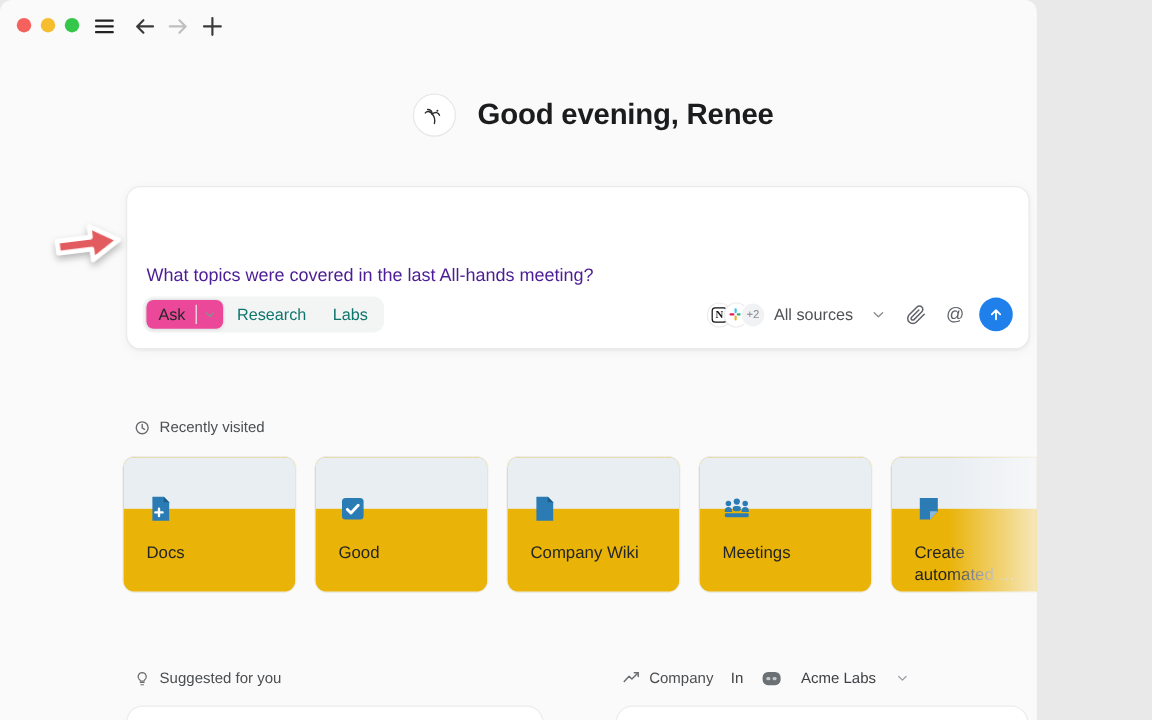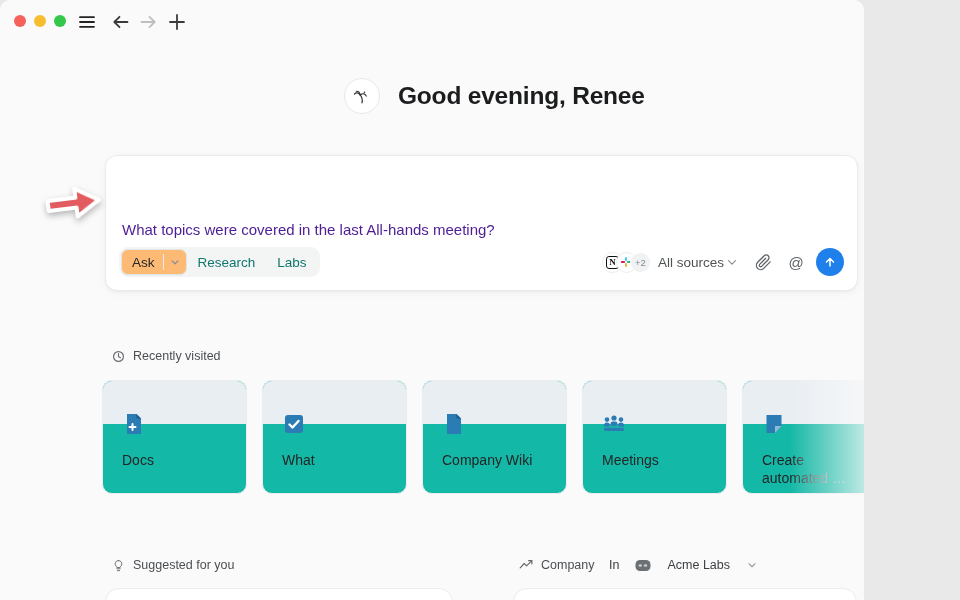--- a/index.html
+++ b/index.html
@@ -26,7 +26,7 @@
   .composer-bar { position:absolute; left:13px; right:13px; bottom:13px; height:30px;
     display:flex; align-items:center; justify-content:space-between; }
   .mode-switch { display:flex; align-items:center; background:#f3f4f4; border-radius:9px; height:30px; padding:2px; }
-  .ask-pill { display:flex; align-items:center; background:#fdba74; border:1px solid #e3e5e7; border-radius:7px;
+  .ask-pill { display:flex; align-items:center; background:#ec4899; border:1px solid #e3e5e7; border-radius:7px;
     height:26px; padding:0 4px 0 10px; box-shadow:0 1px 1px rgba(0,0,0,.03); cursor:pointer; }
   .ask-pill .lbl { font-size:13.5px; font-weight:500; color:#26282a; }
   .ask-div { width:1px; height:16px; background:#ececec; margin:0 4px 0 8px; }

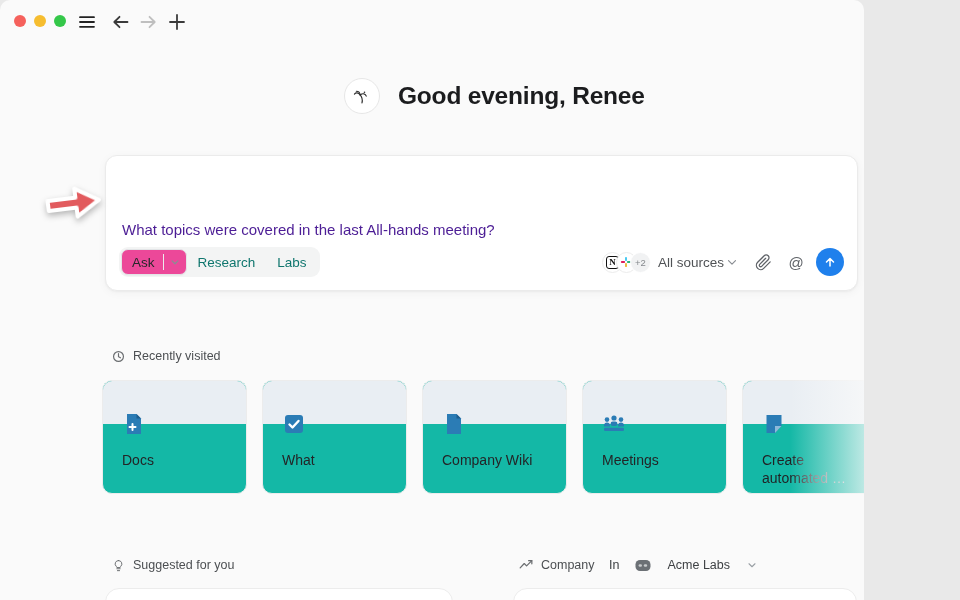--- a/index.html
+++ b/index.html
@@ -38,7 +38,7 @@
   .chip.count { background:#f1f2f3; border-color:#fff; font-size:9.5px; color:#85898d; }
   .notion-mark { width:13px; height:13px; border:1.3px solid #111; border-radius:3px; font-family:"Liberation Serif","DejaVu Serif",serif;
     font-weight:700; font-size:9px; color:#111; display:flex; align-items:center; justify-content:center; }
-  .all-sources { display:flex; align-items:center; gap:1px; margin-left:7px; cursor:pointer; }
+  .all-sources { display:flex; align-items:center; gap:14px; margin-left:7px; cursor:pointer; }
   .all-sources .lbl { font-size:13.5px; color:#505356; }
   .bar-icon { display:flex; align-items:center; justify-content:center; width:24px; height:24px; color:#5f6368; cursor:pointer; }
   .at-sym { font-size:15px; color:#5f6368; font-weight:500; }

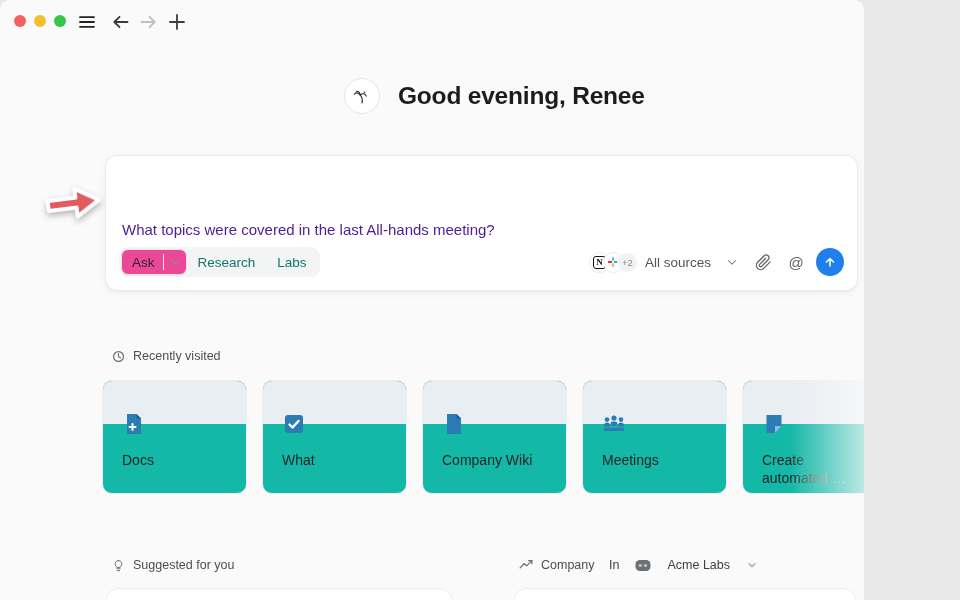--- a/index.html
+++ b/index.html
@@ -50,7 +50,7 @@
   
   .sec-label { position:absolute; display:flex; align-items:center; gap:8px; font-size:12.5px; color:#4c4f52; }
   .cards-row { position:absolute; left:102px; top:380px; display:flex; gap:15px; }
-  .rv-card { position:relative; width:145px; height:114px; background:#14b8a6; border:1px solid #ececec;
+  .rv-card { position:relative; width:145px; height:114px; background:#eab308; border:1px solid #ececec;
     border-radius:10px; overflow:hidden; cursor:pointer; }
   .rv-head { height:43px; background:#e9eef3; }
   .rv-icon { position:absolute; left:19px; top:31px; width:24px; height:24px; }

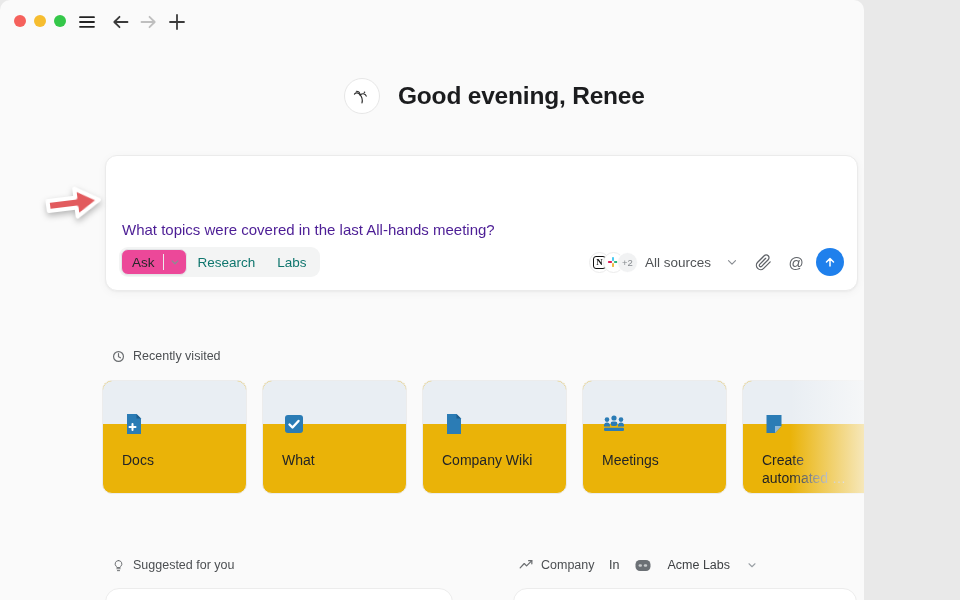--- a/index.html
+++ b/index.html
@@ -202,7 +202,7 @@
         <rect x="3" y="3" width="18" height="18" rx="3" fill="#2b7cb5"></rect>
         <polyline points="7.5 12.5 10.5 15.5 16.5 9" fill="none" stroke="#fff" stroke-width="2.4" stroke-linecap="round" stroke-linejoin="round"></polyline>
       </svg>
-      <div class="rv-label">What</div>
+      <div class="rv-label">Good</div>
     </div>
     <div class="rv-card">
       <div class="rv-head"></div>

